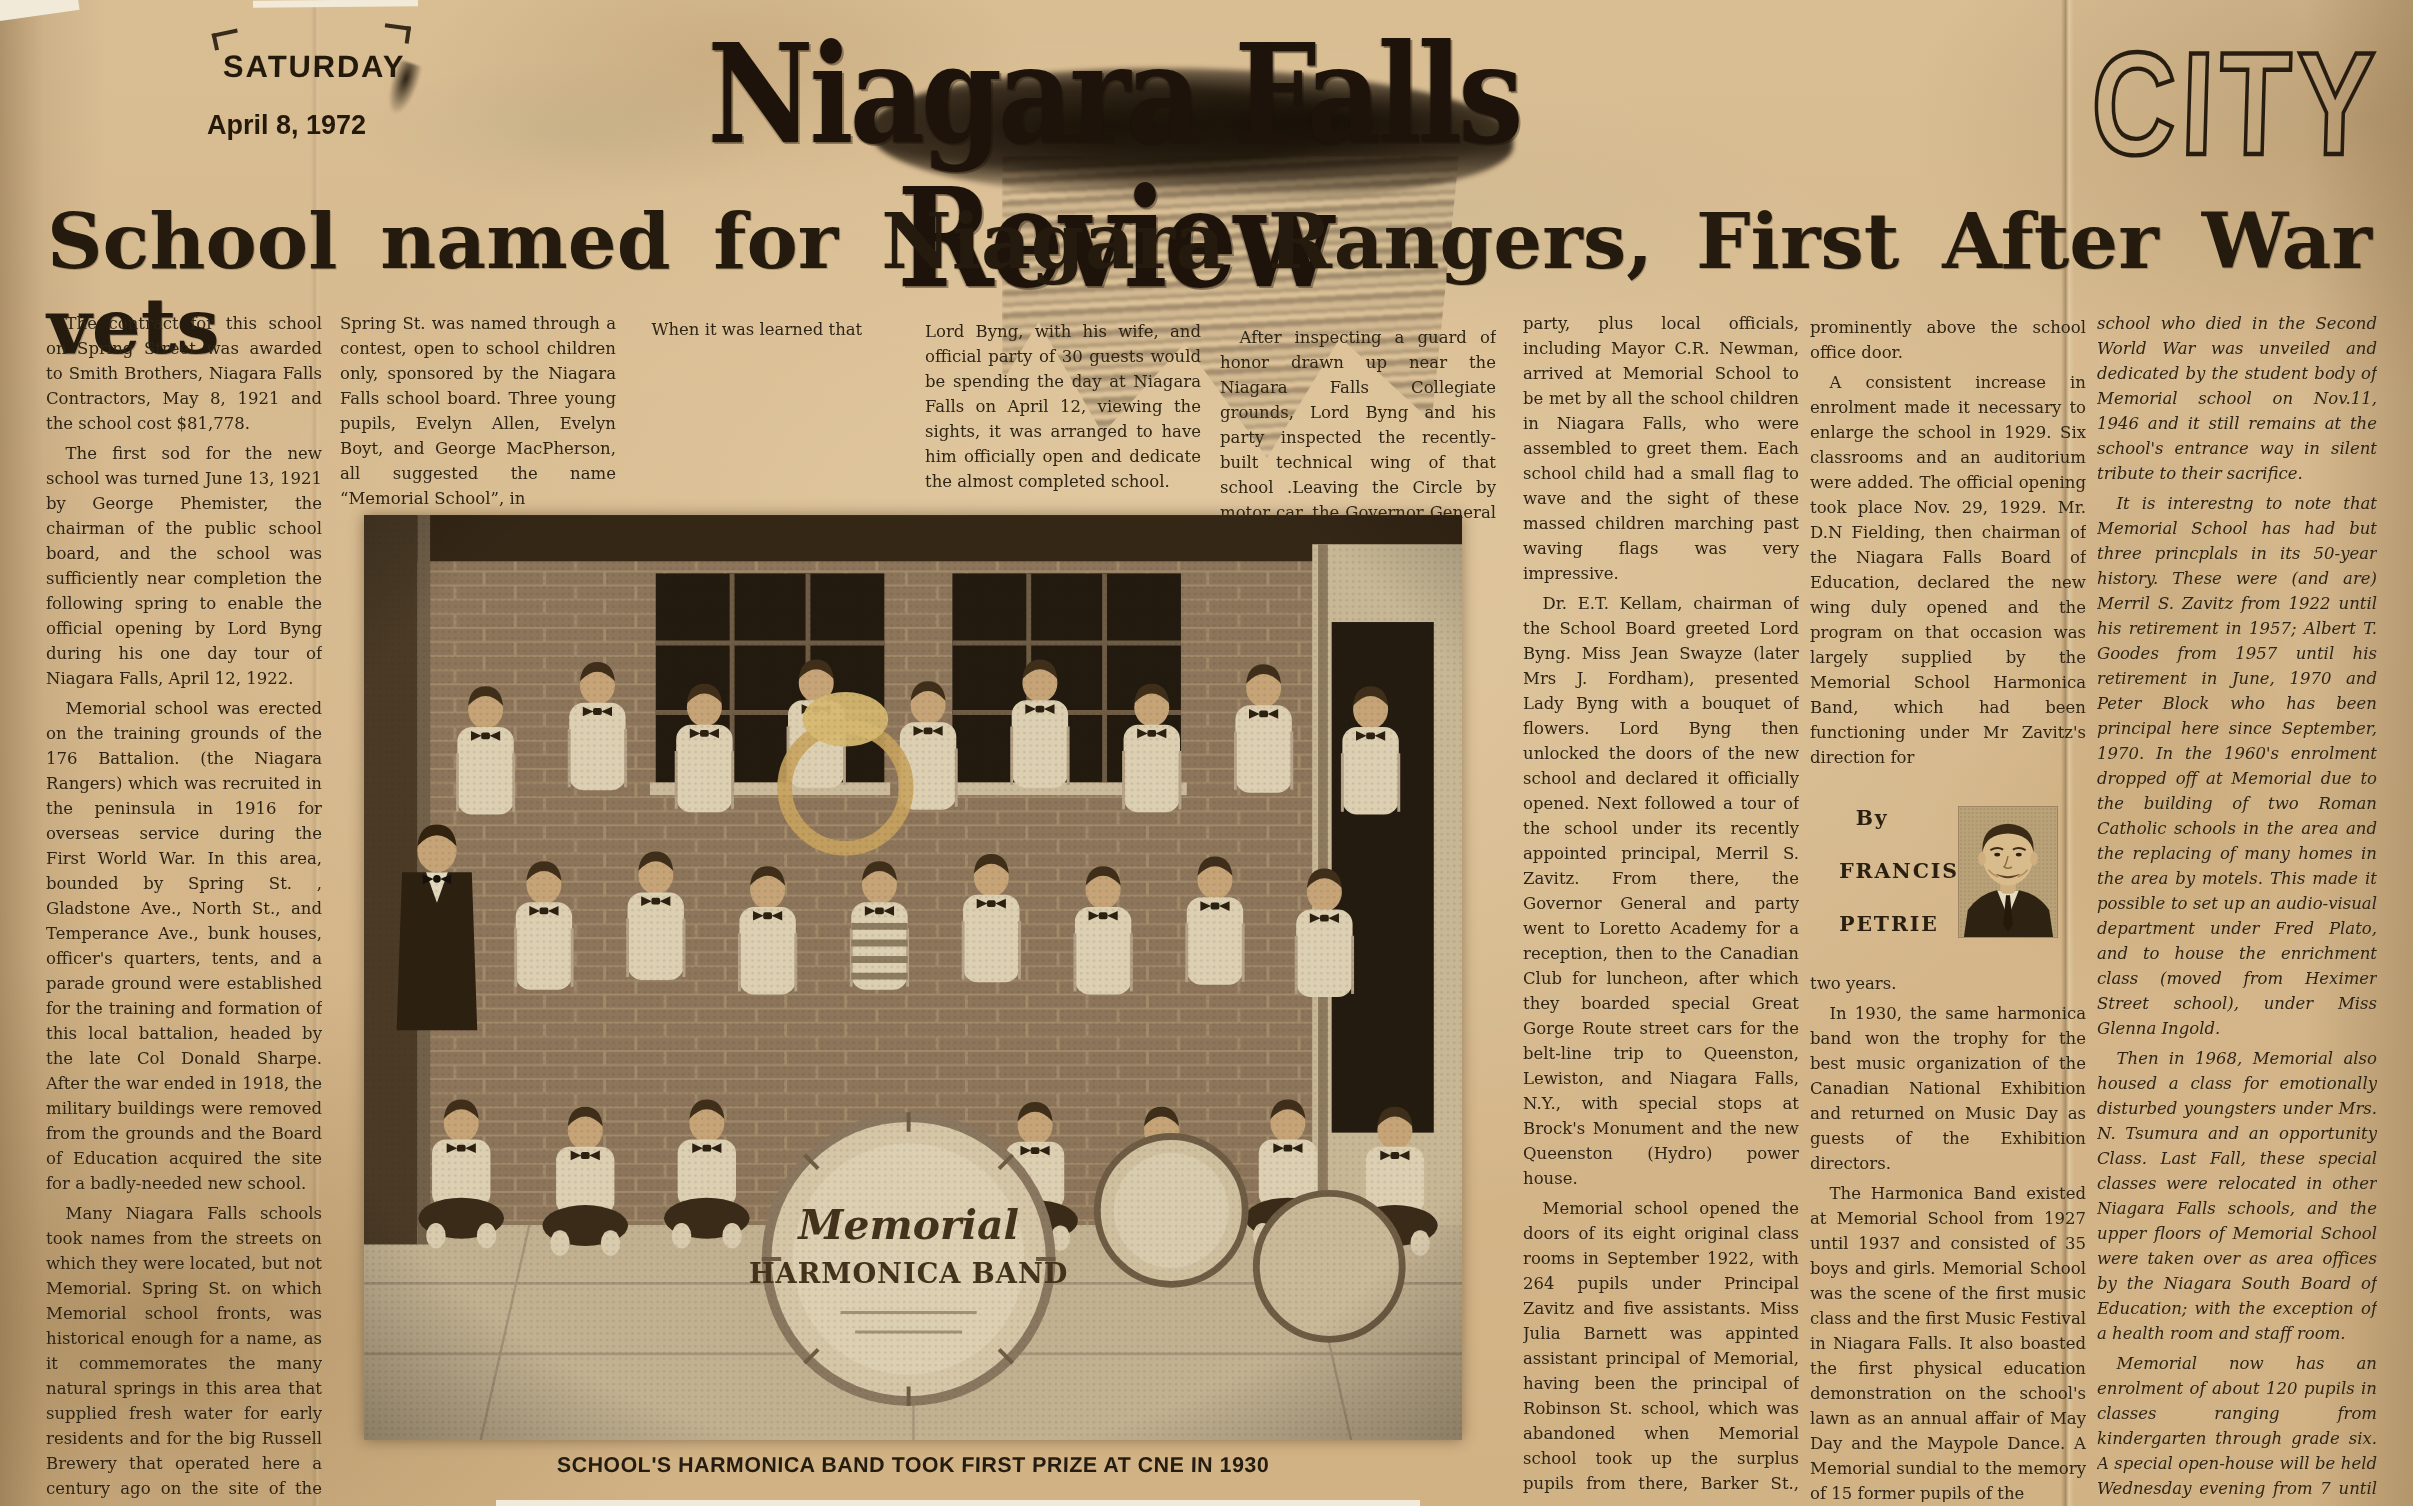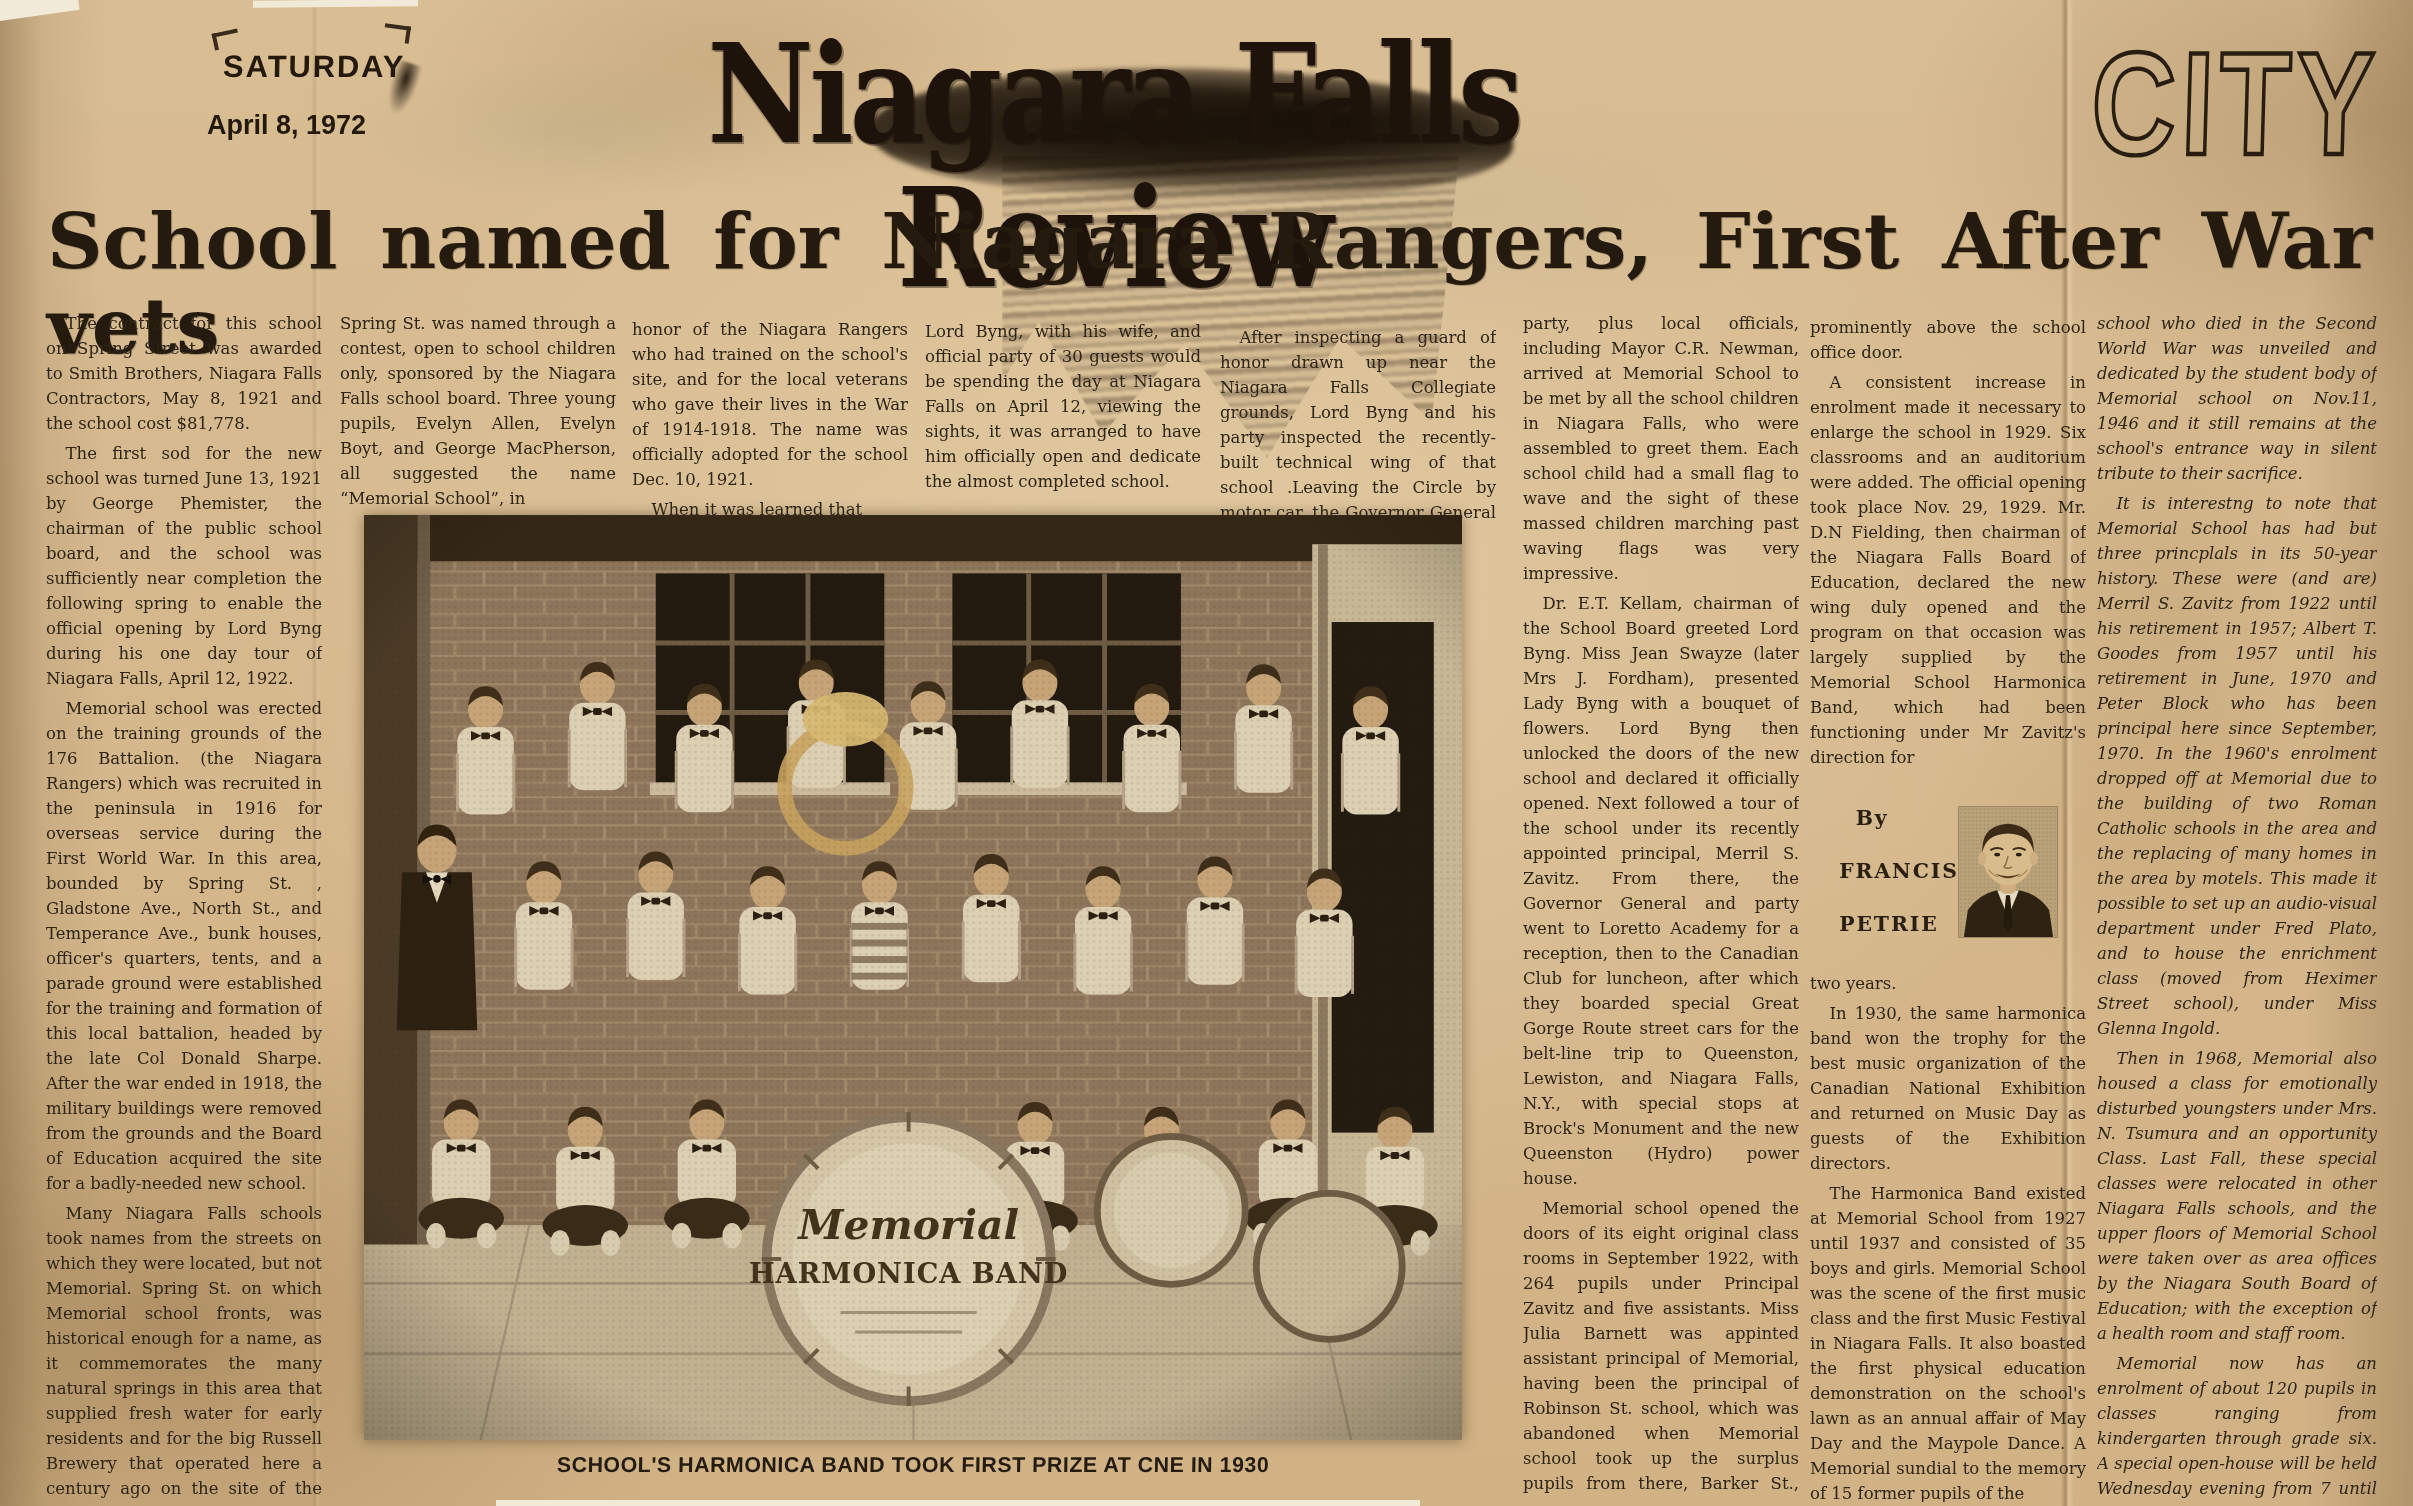--- a/index.html
+++ b/index.html
@@ -137,7 +137,6 @@
   </div>
 
   <div class="col c3">
-    <p class="para cont">honor of the Niagara Rangers who had trained on the school's site, and for the local veterans who gave their lives in the War of 1914-1918. The name was officially adopted for the school Dec. 10, 1921.</p>
     <p class="para">When it was learned that</p>
   </div>
 

